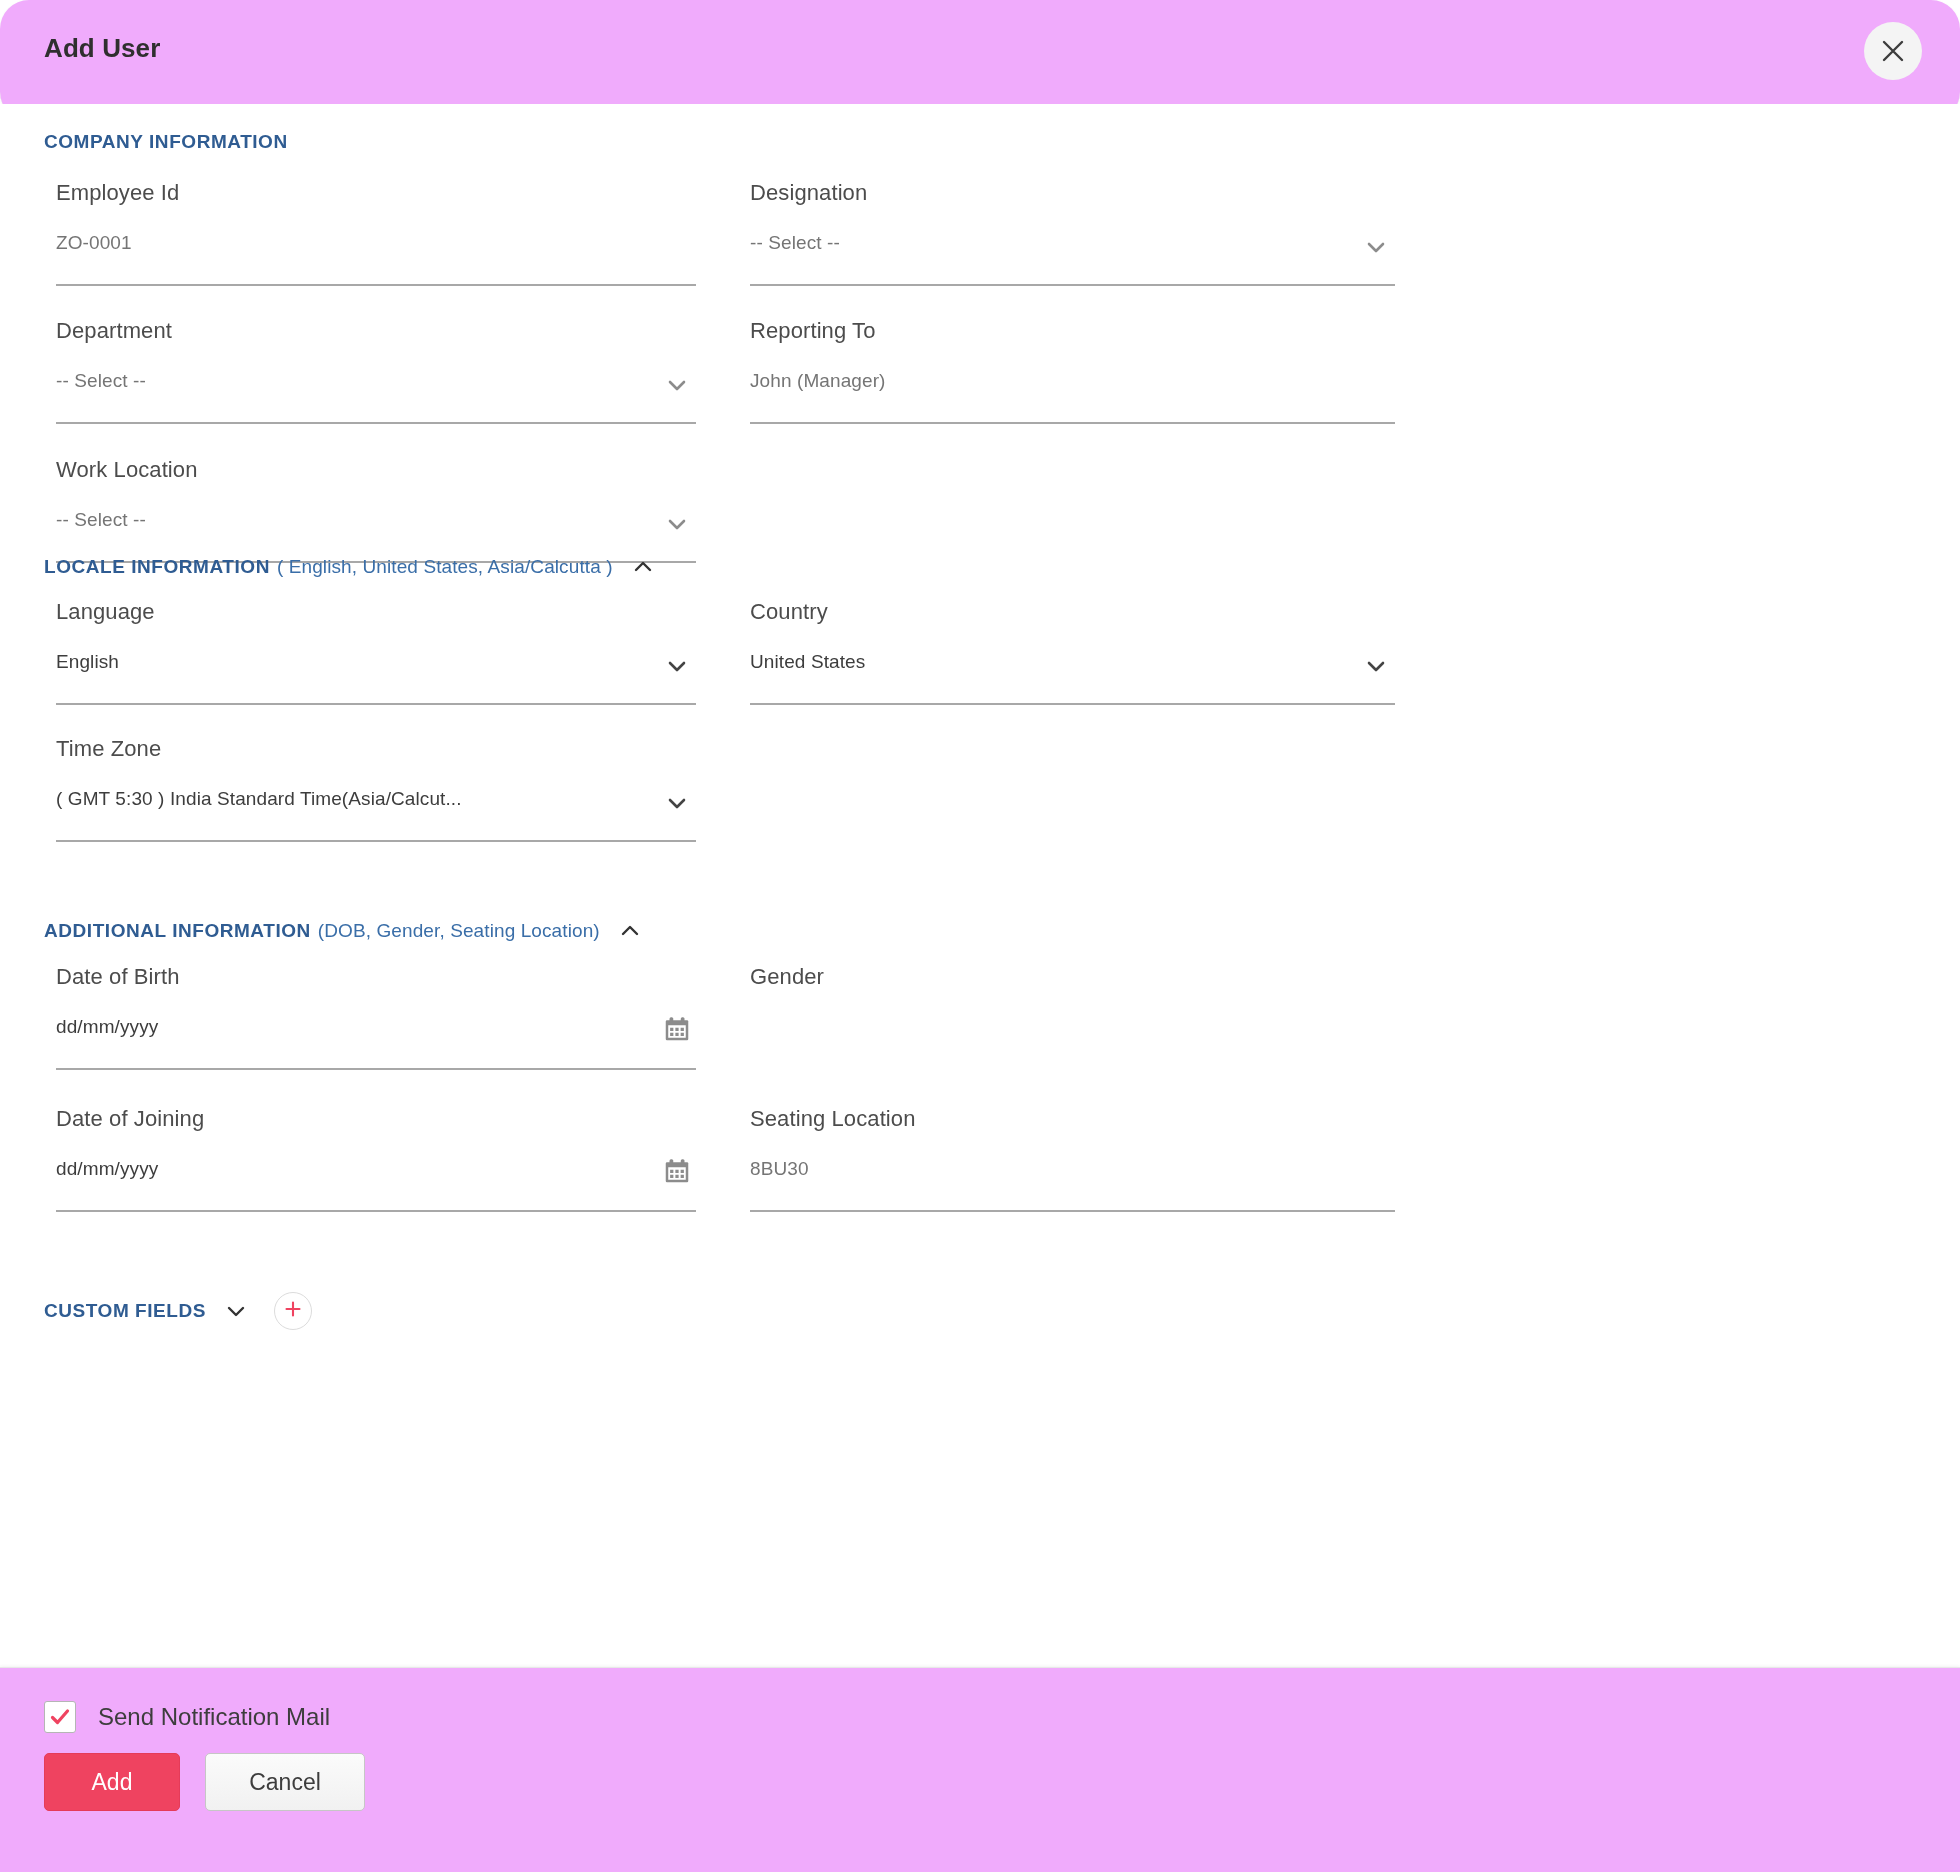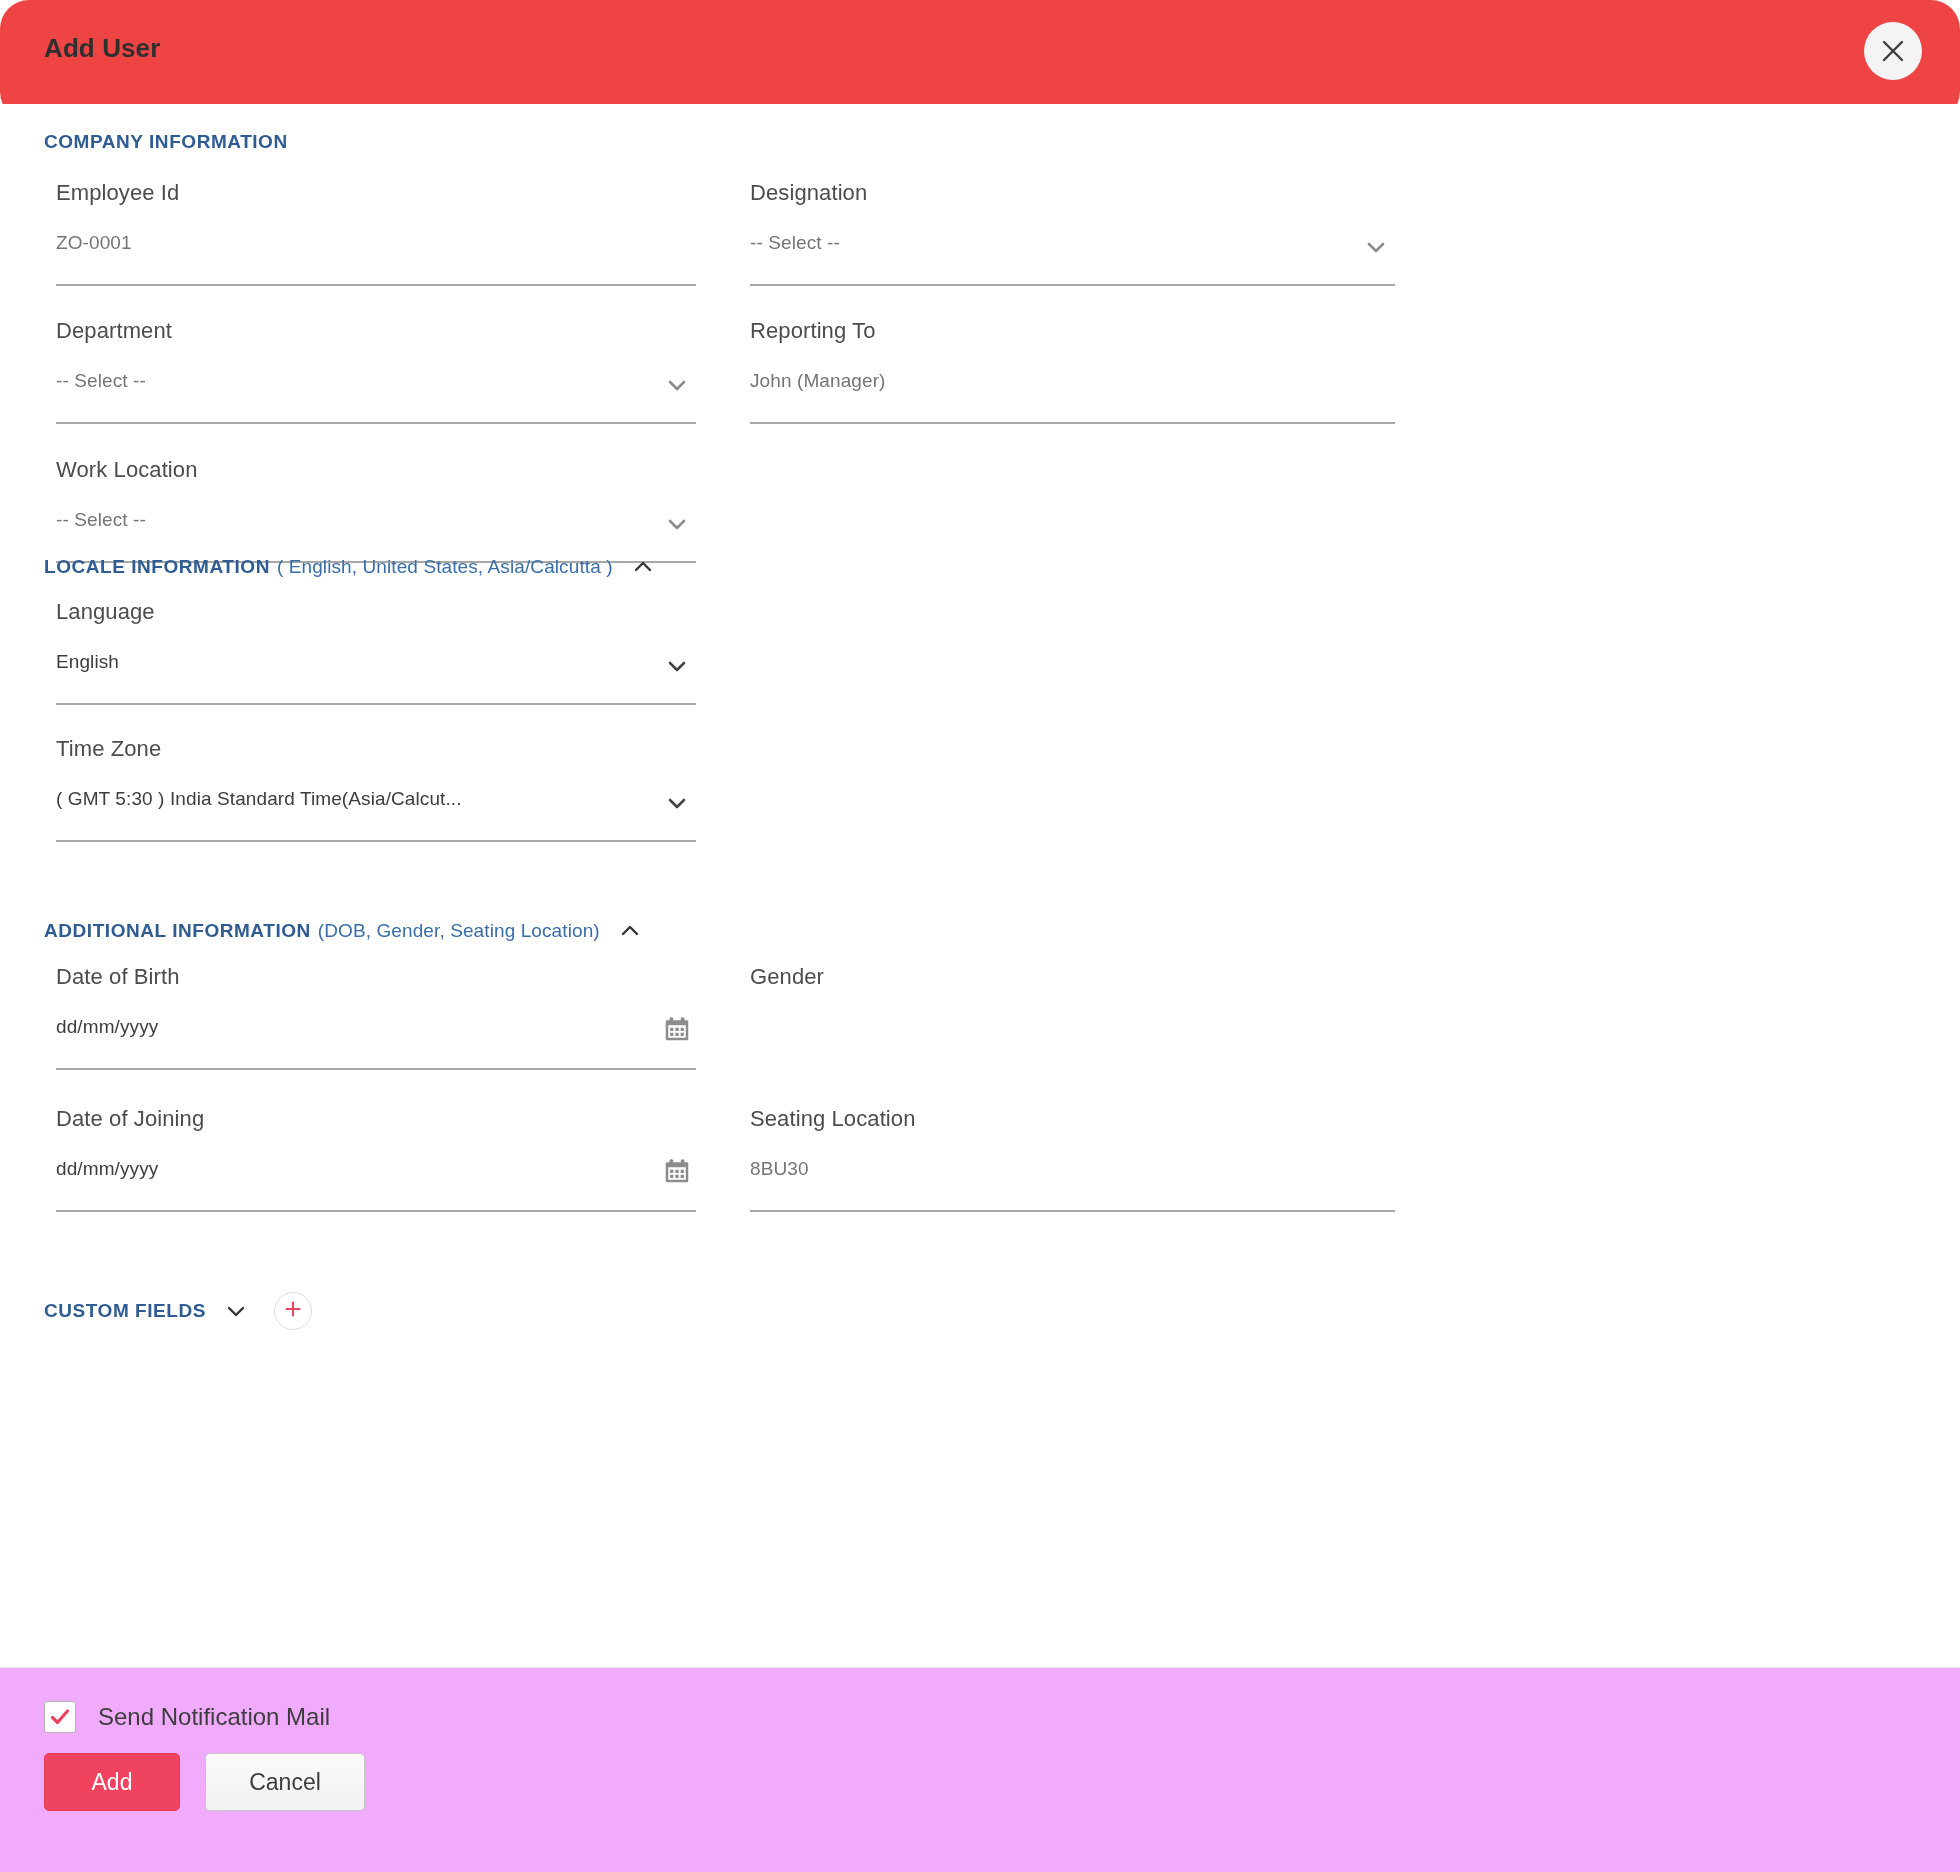--- a/index.html
+++ b/index.html
@@ -26,7 +26,7 @@
     left: 0; top: 0;
     width: 1960px;
     height: 121px;
-    background: #ef4444;
+    background: #f0abfc;
     border-bottom: 1px solid #e6e6e6;
     box-shadow: 0 1px 3px rgba(0,0,0,0.06);
     border-radius: 29px;

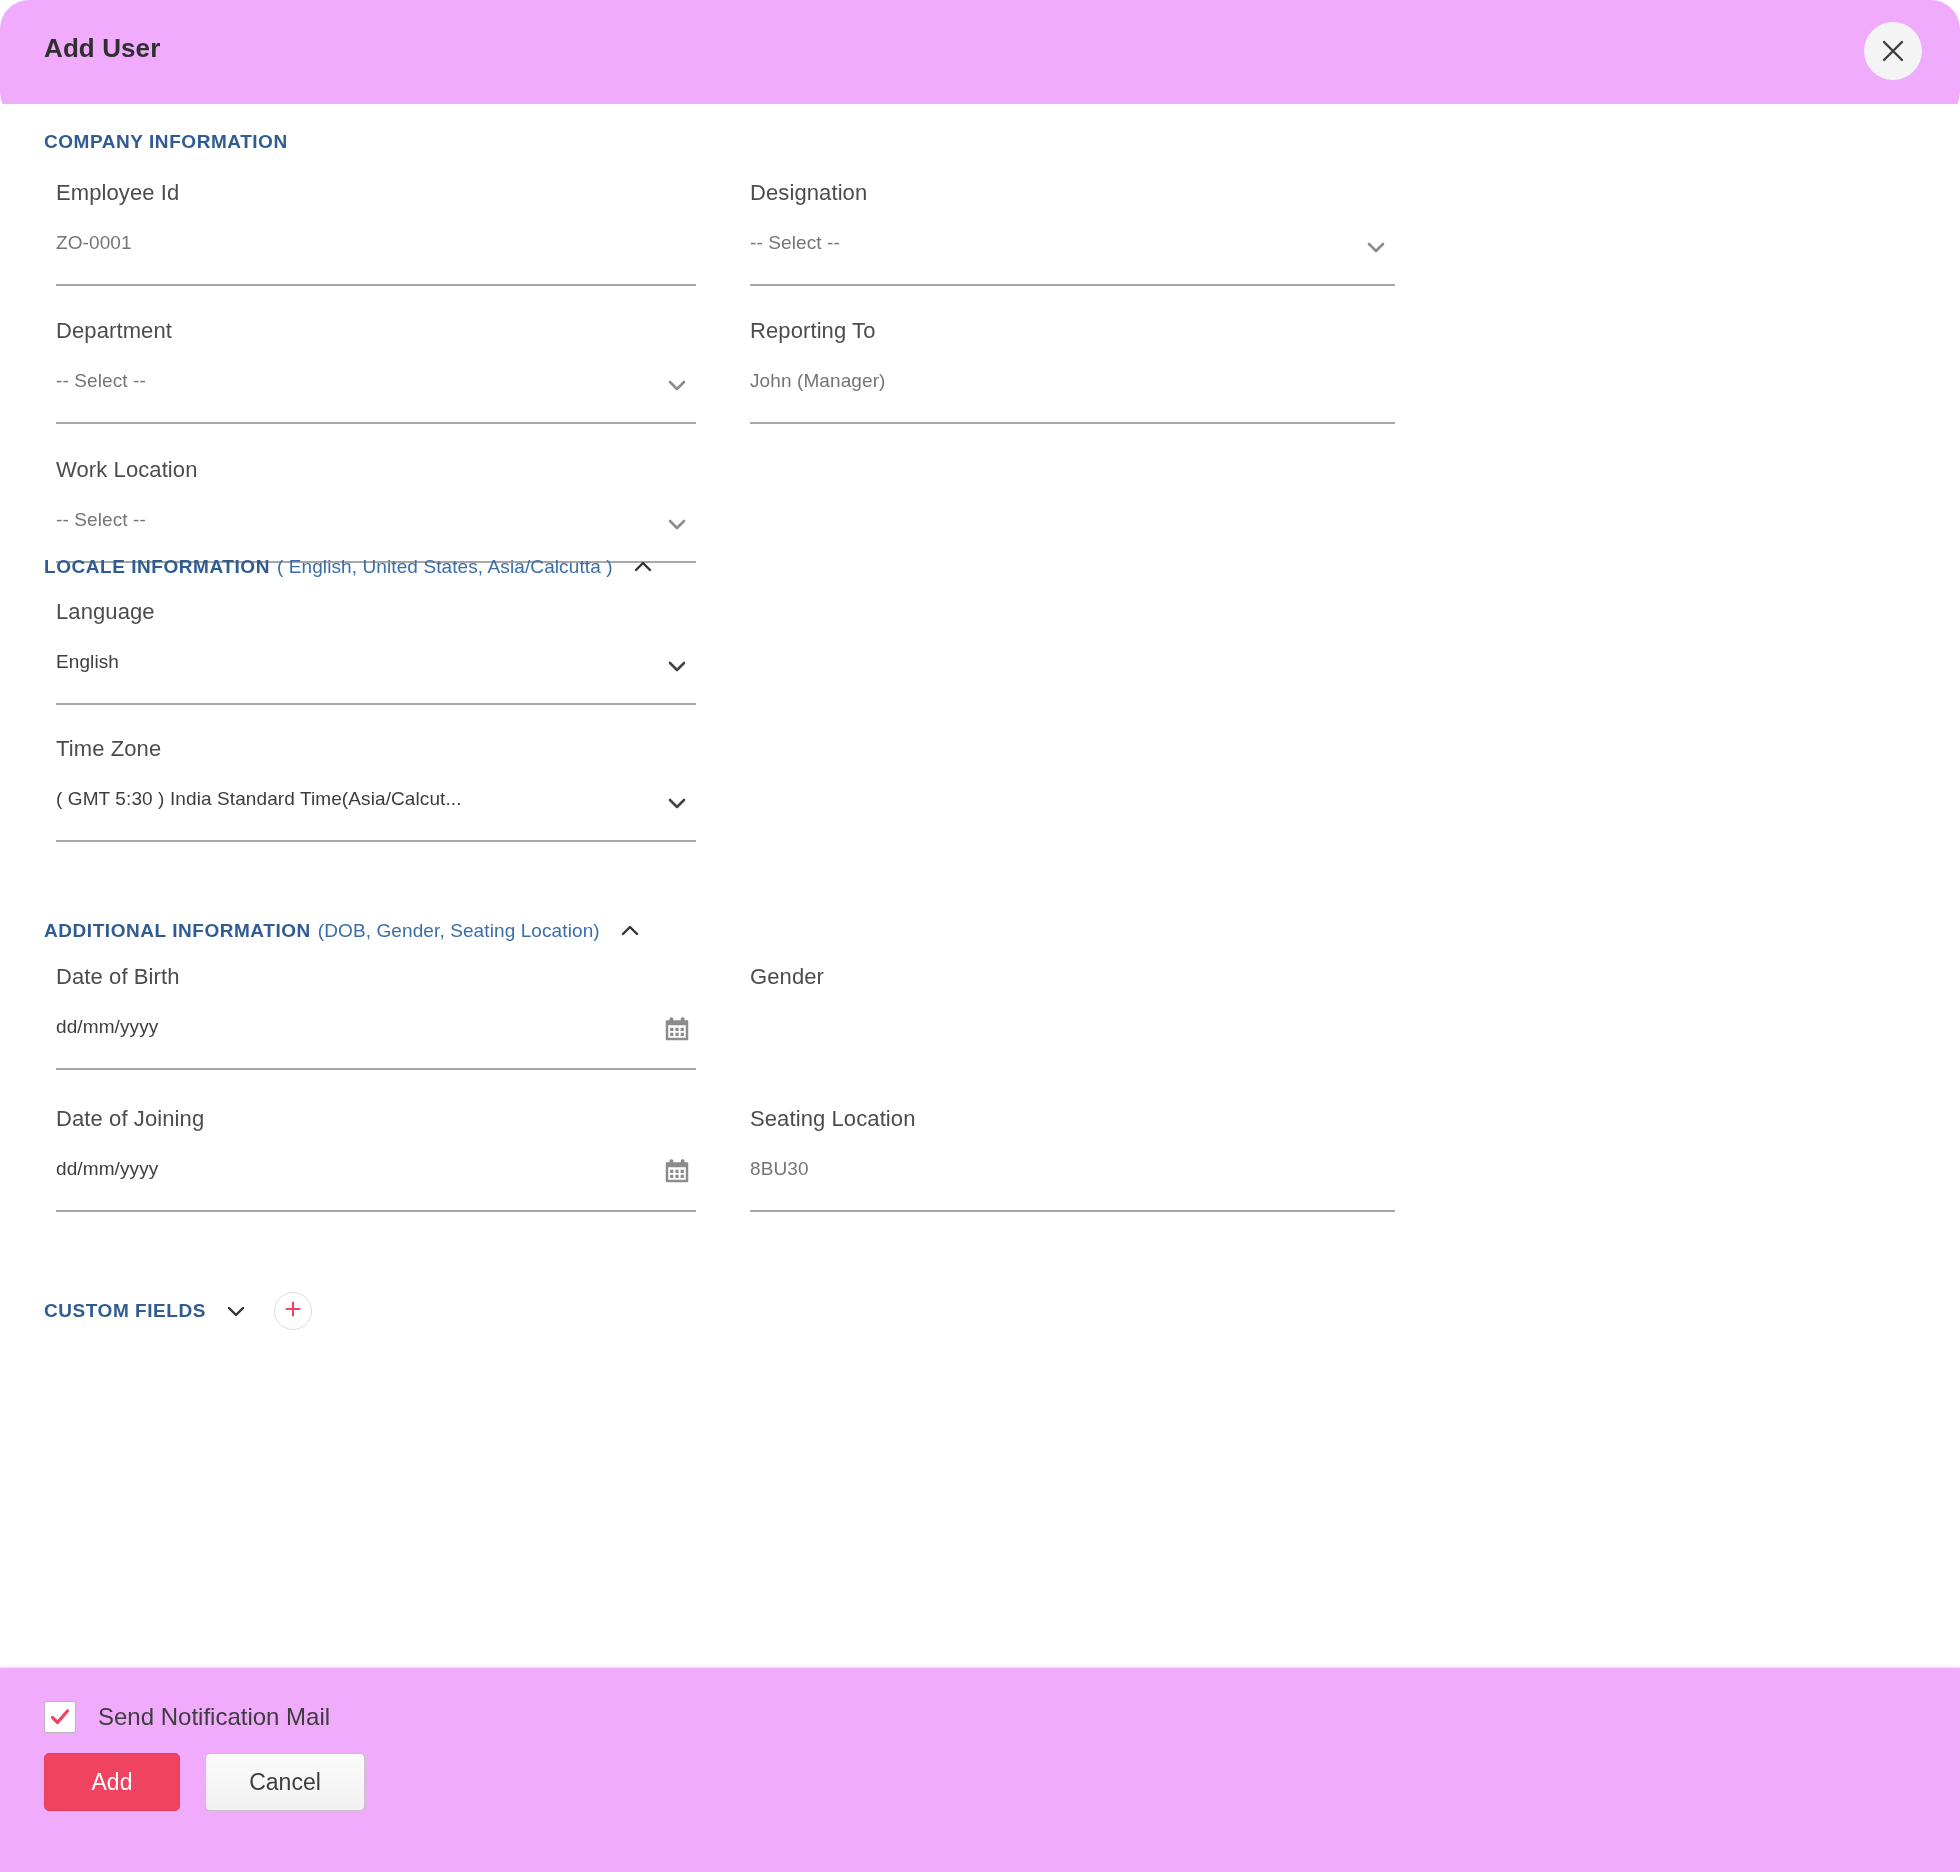--- a/index.html
+++ b/index.html
@@ -321,6 +321,17 @@
       </div>
     </div>
 
+    <div class="field w-right" style="top:495px;">
+      <div class="f-label">Country</div>
+      <div class="f-control">
+        <span class="f-val">United States</span>
+        <span class="caret-dn">
+          <svg width="26" height="26" viewBox="0 0 26 26">
+              <path d="M6 10 L13 17 L20 10" stroke="#444444" stroke-width="2.6" fill="none" stroke-linecap="round" stroke-linejoin="round"></path>
+            </svg>
+        </span>
+      </div>
+    </div>
 
     <div class="field w-left" style="top:632px;">
       <div class="f-label">Time Zone</div>

